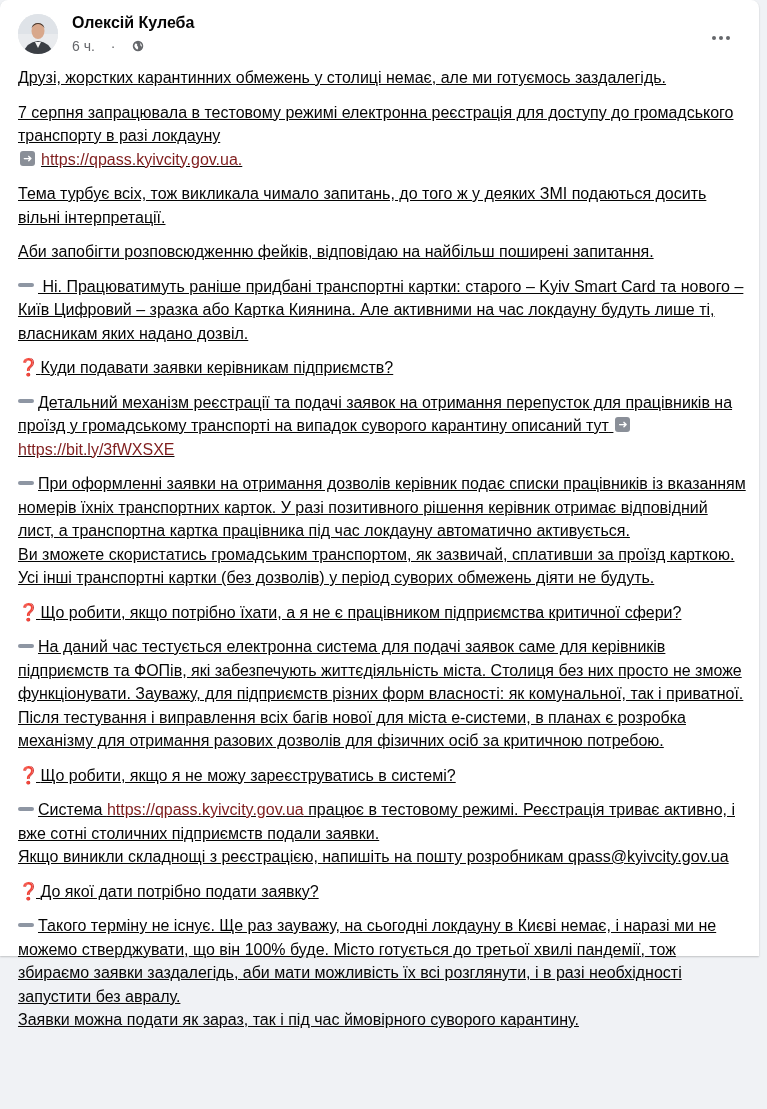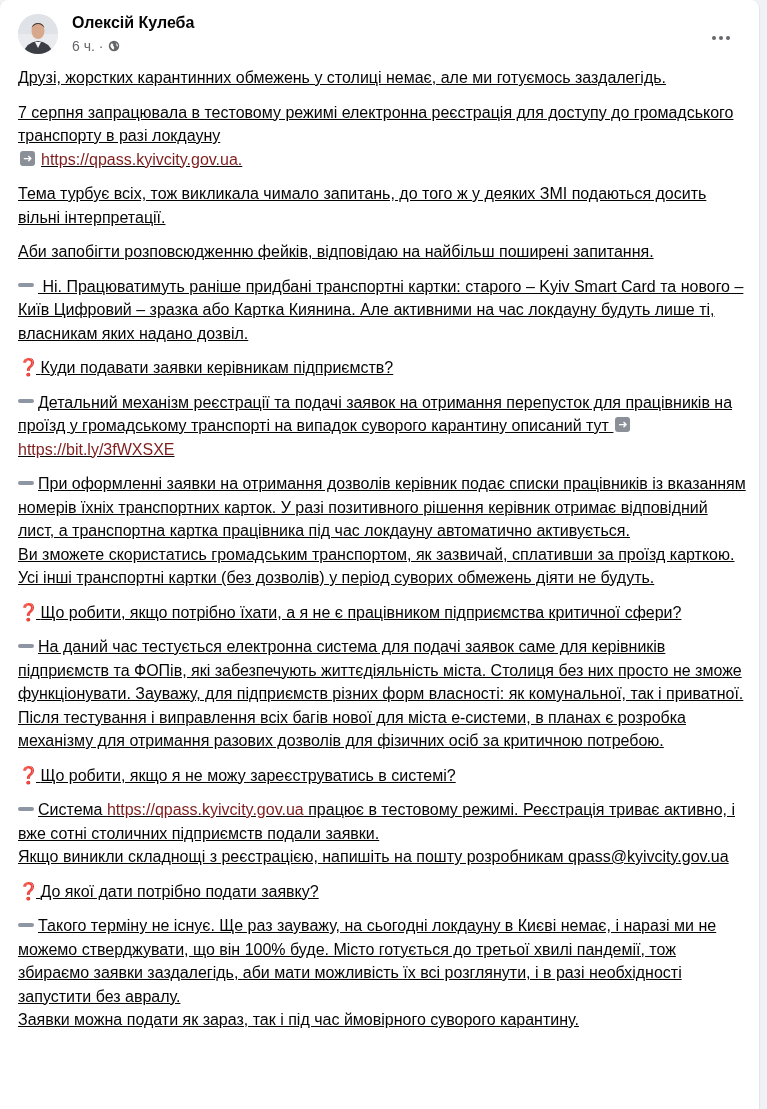--- a/index.html
+++ b/index.html
@@ -5,7 +5,7 @@
   html, body { margin: 0; padding: 0; background: #f0f2f5; }
   body { width: 767px; height: 1109px; overflow: hidden; font-family: "Liberation Sans", "DejaVu Sans", sans-serif; }
   .card {
-    position: absolute; left: 0; top: 0; width: 759px; height: 1109px;
+    position: absolute; left: 0; top: 0; width: 759px; height: 956px;
     background: #ffffff; border-radius: 8px 8px 0 0;
     box-shadow: 0 1px 2px rgba(0,0,0,0.2);
   }

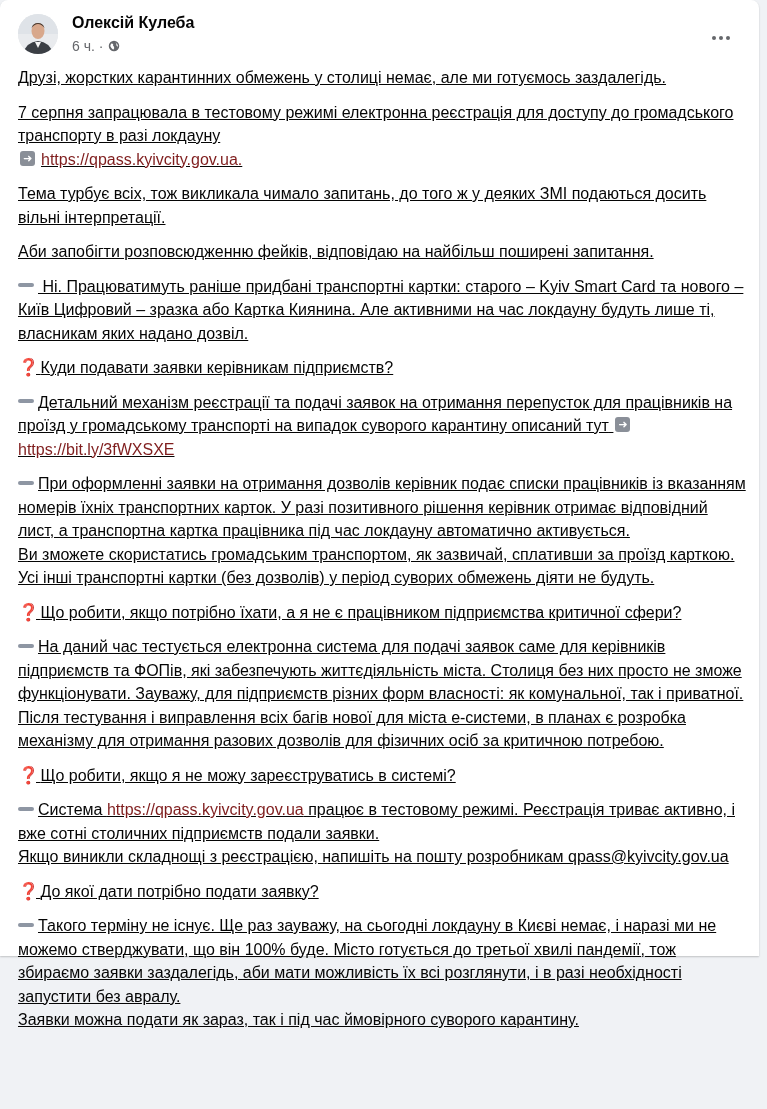--- a/index.html
+++ b/index.html
@@ -15,7 +15,7 @@
     overflow: hidden; background: #e4e6e9; cursor: pointer;
   }
   .author { position: absolute; left: 56px; top: 2px; font-size: 16px; font-weight: bold; color: #050505; cursor: pointer; }
-  .meta { position: absolute; left: 56px; top: 26px; font-size: 14px; color: #65676b; display: flex; align-items: center; gap: 4px; }
+  .meta { position: absolute; left: 56px; top: 26px; font-size: 14px; color: #65676b; display: flex; align-items: center; gap: 16px; }
   .meta .time { cursor: pointer; }
   .globe { width: 12px; height: 12px; display: inline-block; }
   .more { position: absolute; right: 4px; top: 8px; width: 36px; height: 36px; border-radius: 50%; display: flex; align-items: center; justify-content: center; cursor: pointer; }

